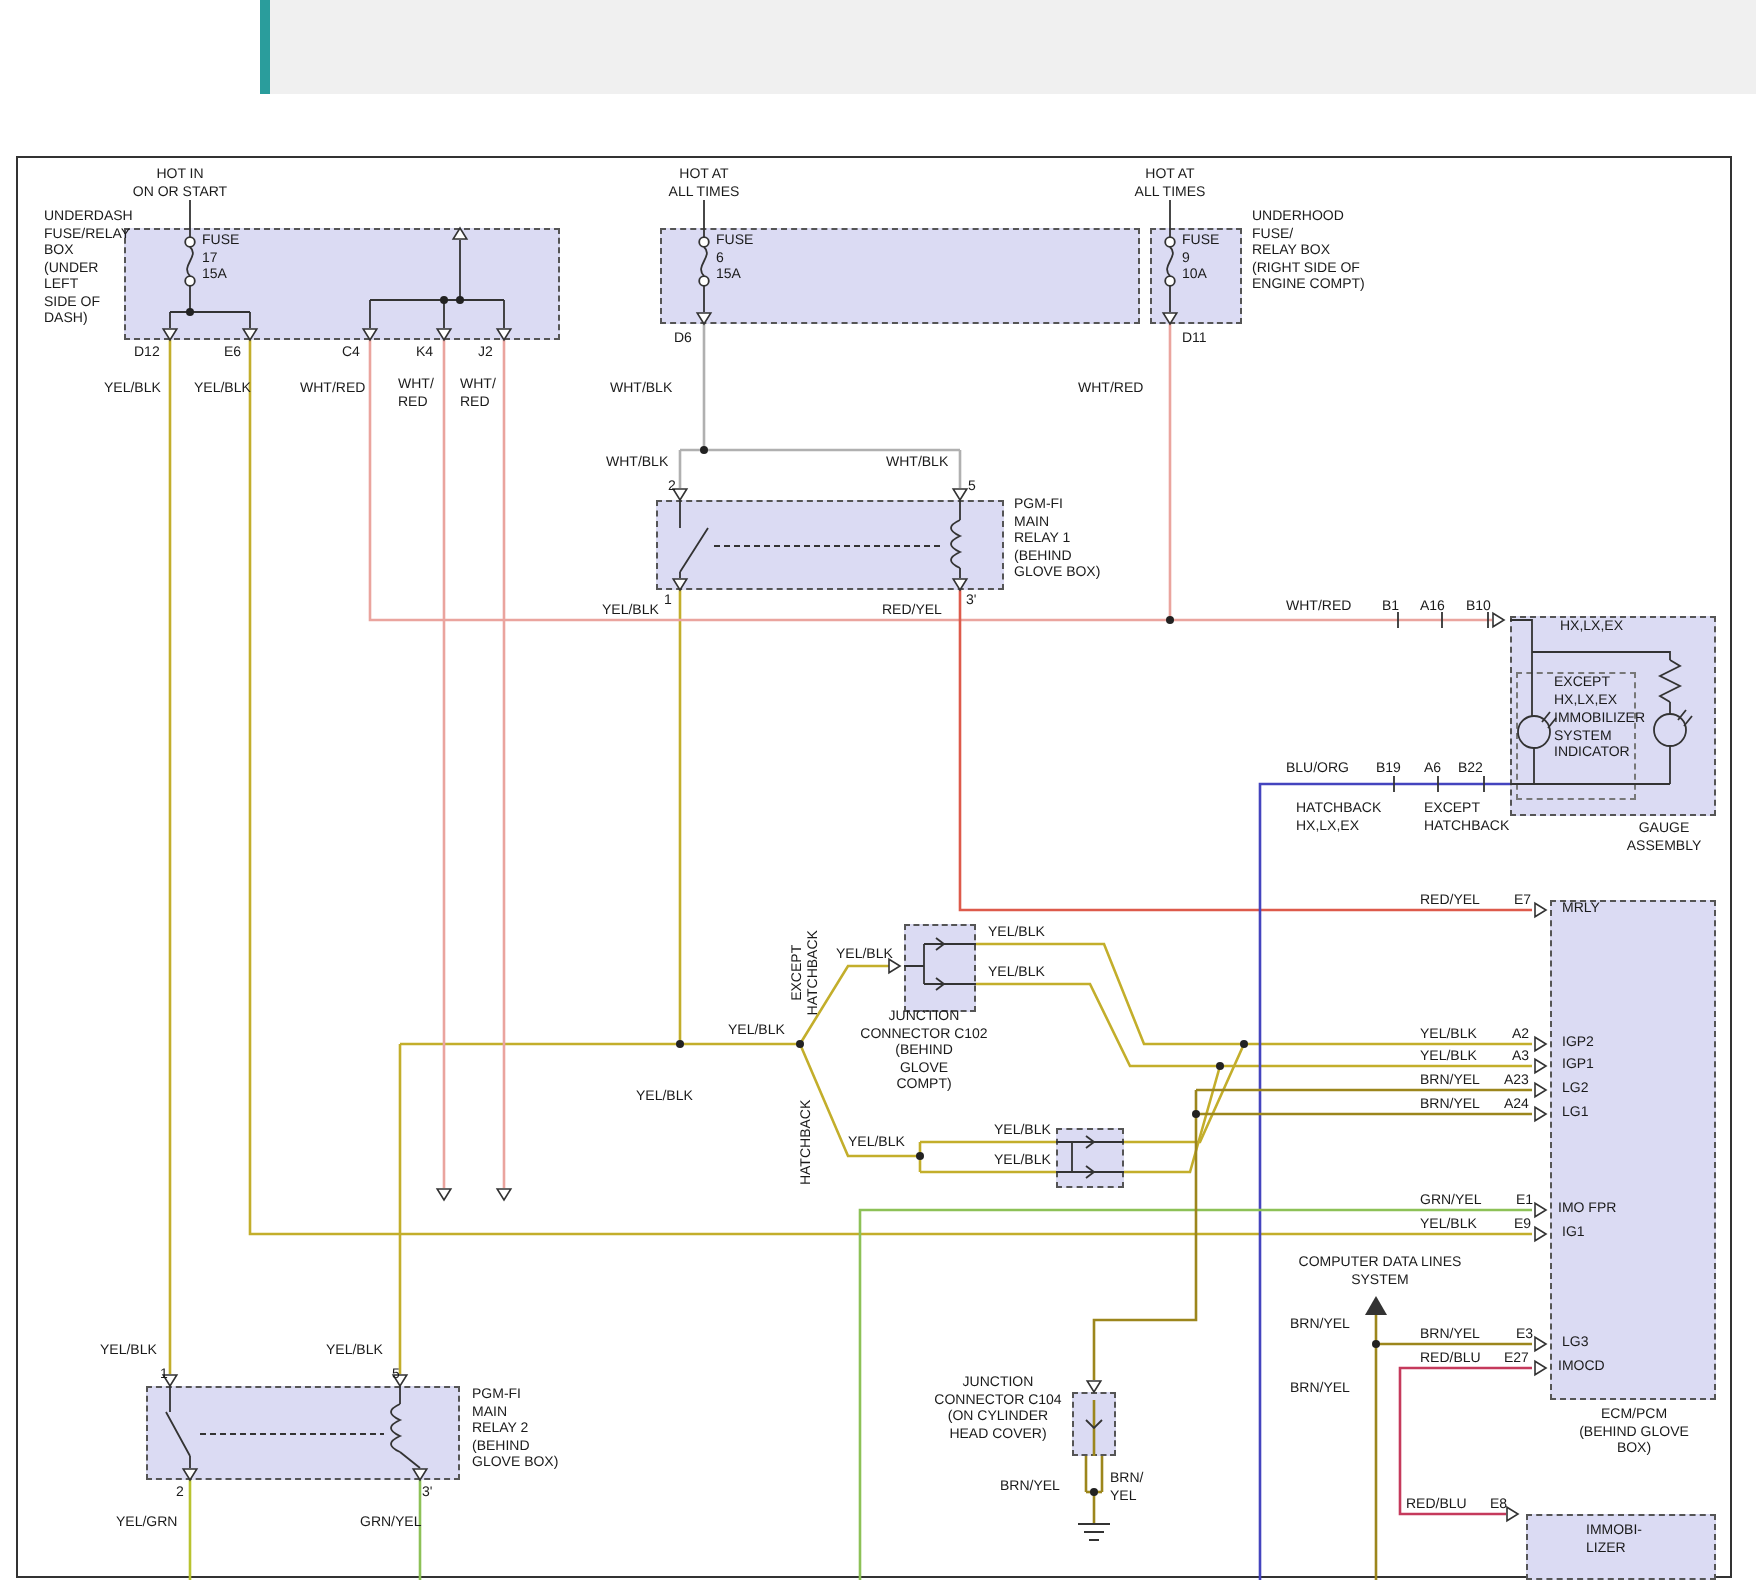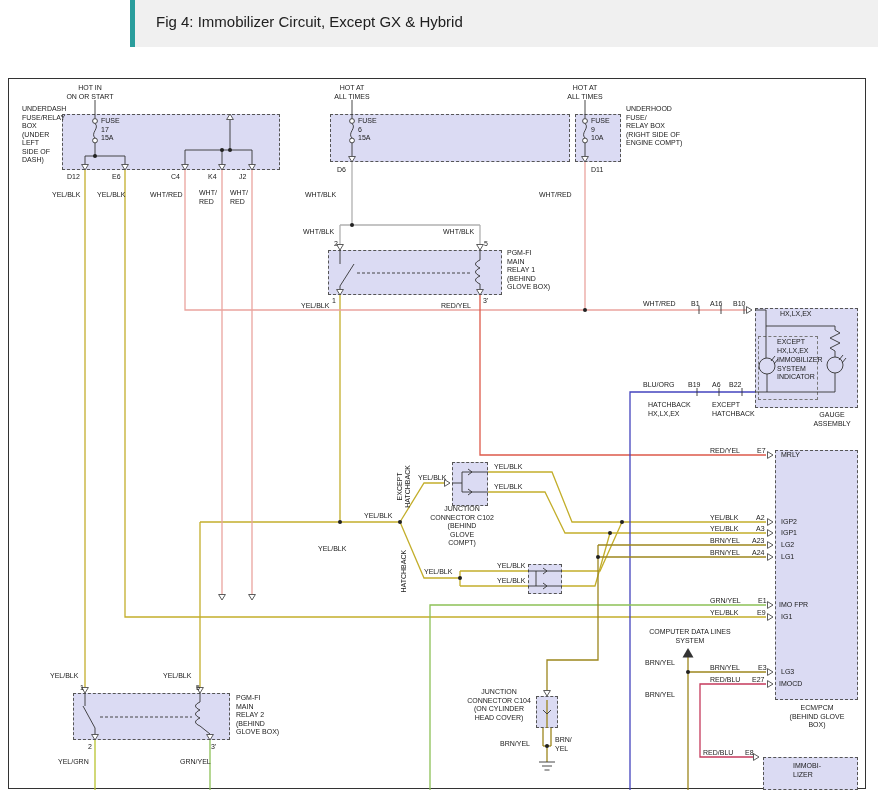--- a/index.html
+++ b/index.html
@@ -23,7 +23,6 @@
 
   <div class="band"></div>
   <div class="accent"></div>
-  <div class="title">Fig 4: Immobilizer Circuit, Except GX &amp; Hybrid</div>
 
   <div class="frame"></div>
 

